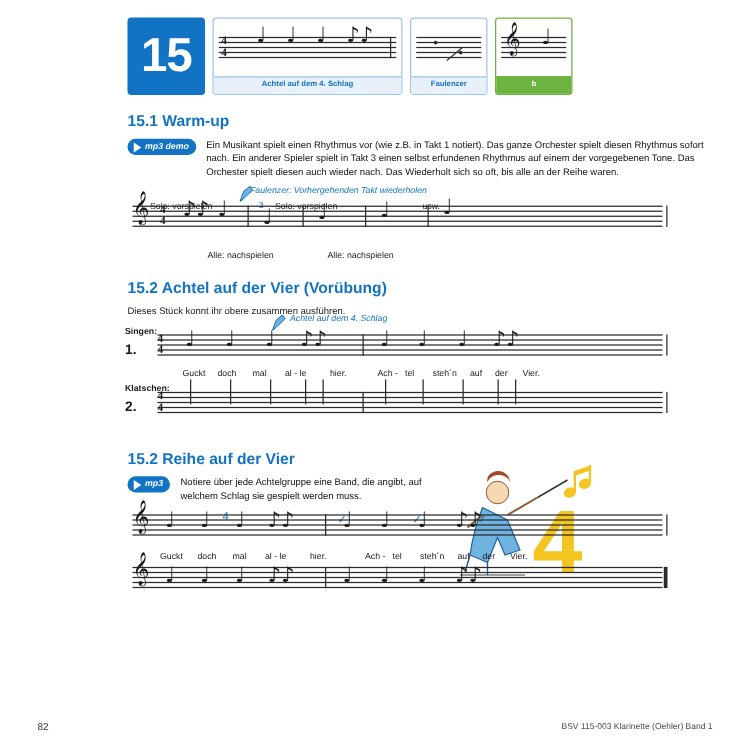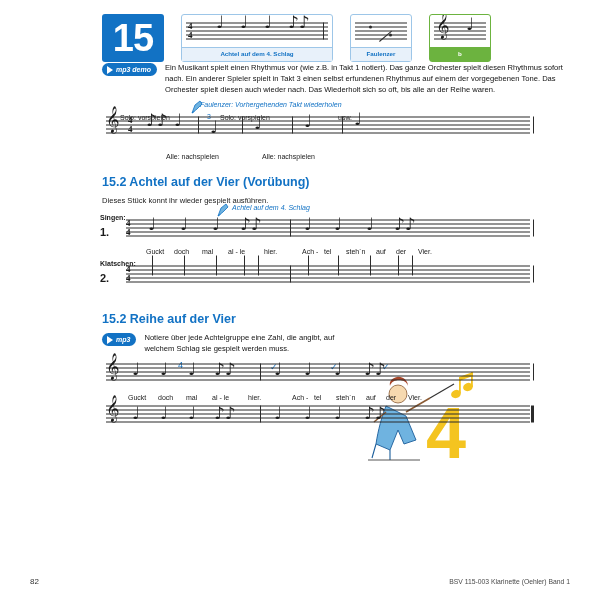--- a/index.html
+++ b/index.html
@@ -23,9 +23,9 @@
   .header {
     display: flex;
     align-items: stretch;
-    gap: 17px;
+    gap: 6px;
     margin-left: 72px;
-    height: 48px;
+    height: 62px;
   }
   .chapter-number {
     width: 62px;

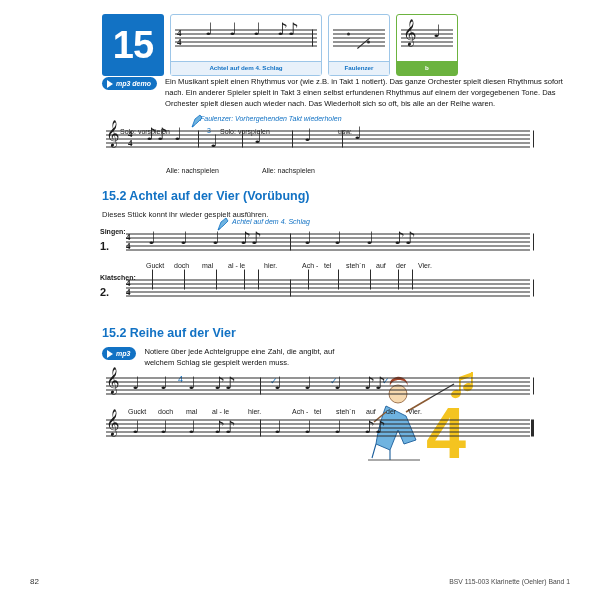--- a/index.html
+++ b/index.html
@@ -252,6 +252,10 @@
     </div>
   </div>
 
+  <div class="sec-head">
+    <span class="num">15.1</span>
+    <span>Warm-up</span>
+  </div>
 
   <div class="mp3row">
     <div class="mp3">

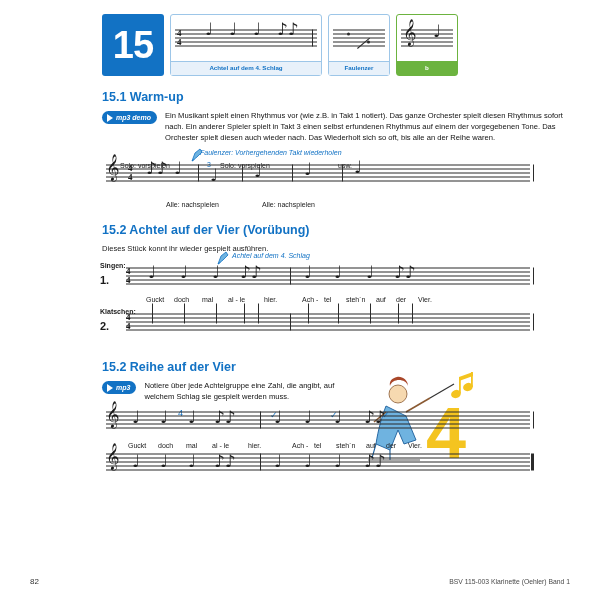--- a/index.html
+++ b/index.html
@@ -308,7 +308,7 @@
     <span>Achtel auf der Vier (Vorübung)</span>
   </div>
 
-  <div class="plain">Dieses Stück konnt ihr wieder gespielt ausführen.</div>
+  <div class="plain">Dieses Stück konnt ihr obere zusammen ausführen.</div>
 
   <div class="system" style="height:86px; margin-top:8px;">
     <div class="lbl bold" style="left:-2px; top:0px;">Singen:</div>

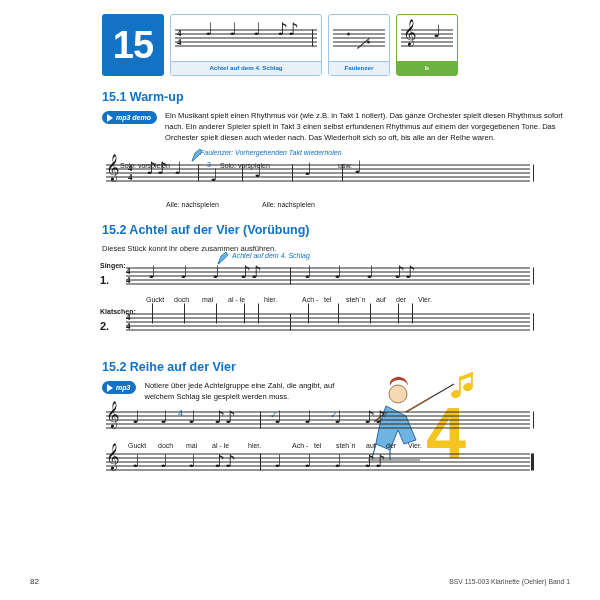--- a/index.html
+++ b/index.html
@@ -387,7 +387,7 @@
       <span class="play"></span>
       <span>mp3</span>
     </div>
-    <div class="mp3text" style="max-width:210px;">Notiere über jede Achtelgruppe eine Zahl, die angibt, auf welchem Schlag sie gespielt werden muss.</div>
+    <div class="mp3text" style="max-width:210px;">Notiere über jede Achtelgruppe eine Band, die angibt, auf welchem Schlag sie gespielt werden muss.</div>
   </div>
 
   <div class="illus" style="left:368px; top:372px; width:120px; height:90px;">

